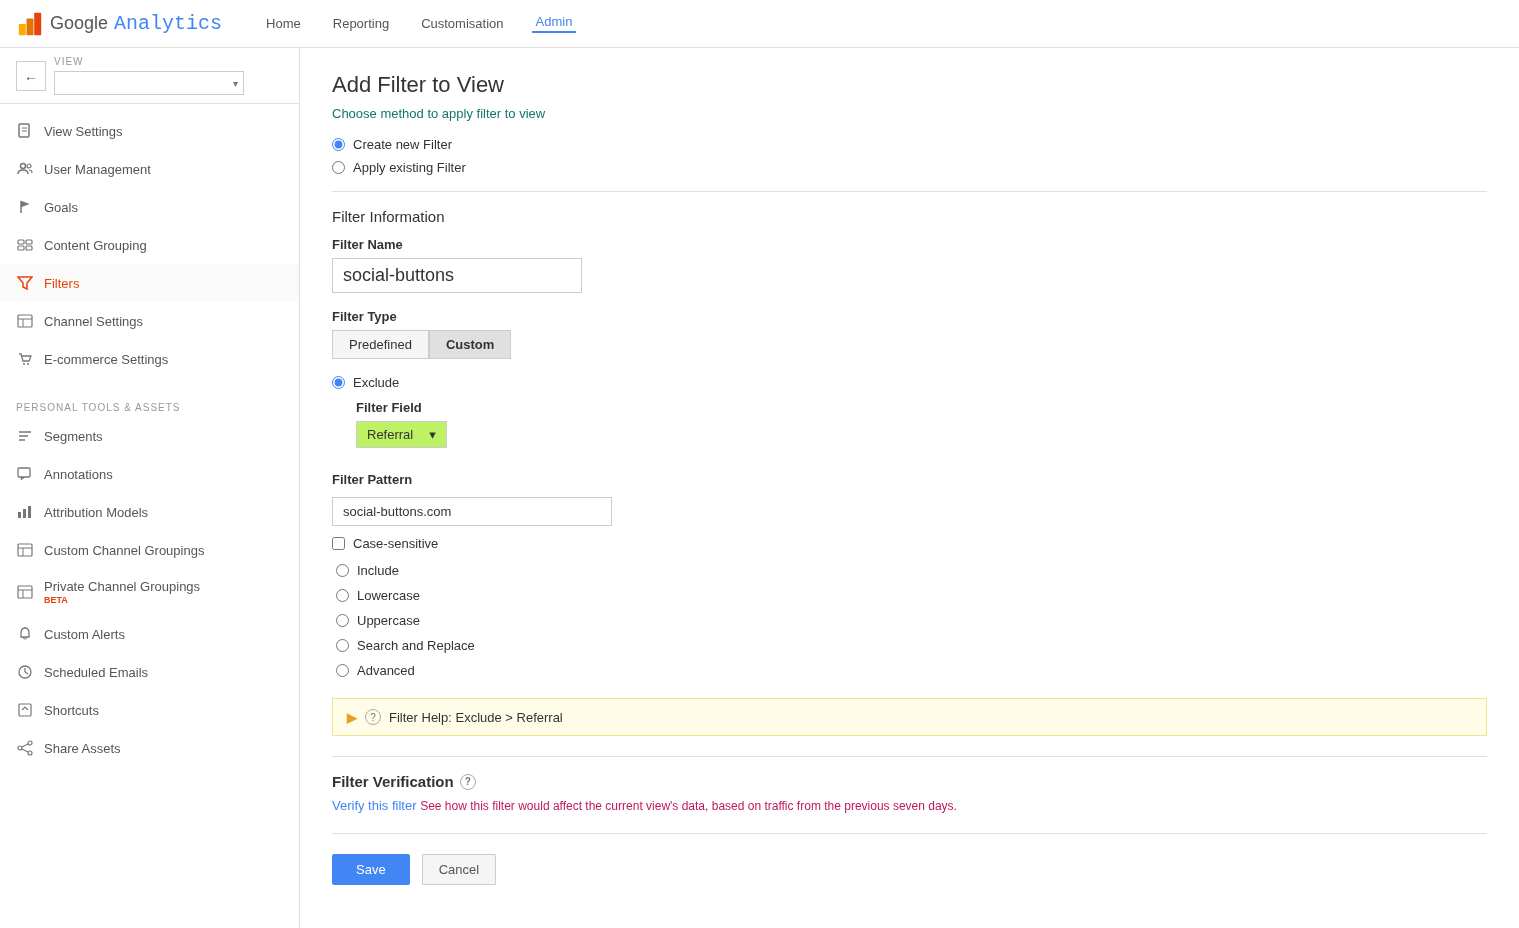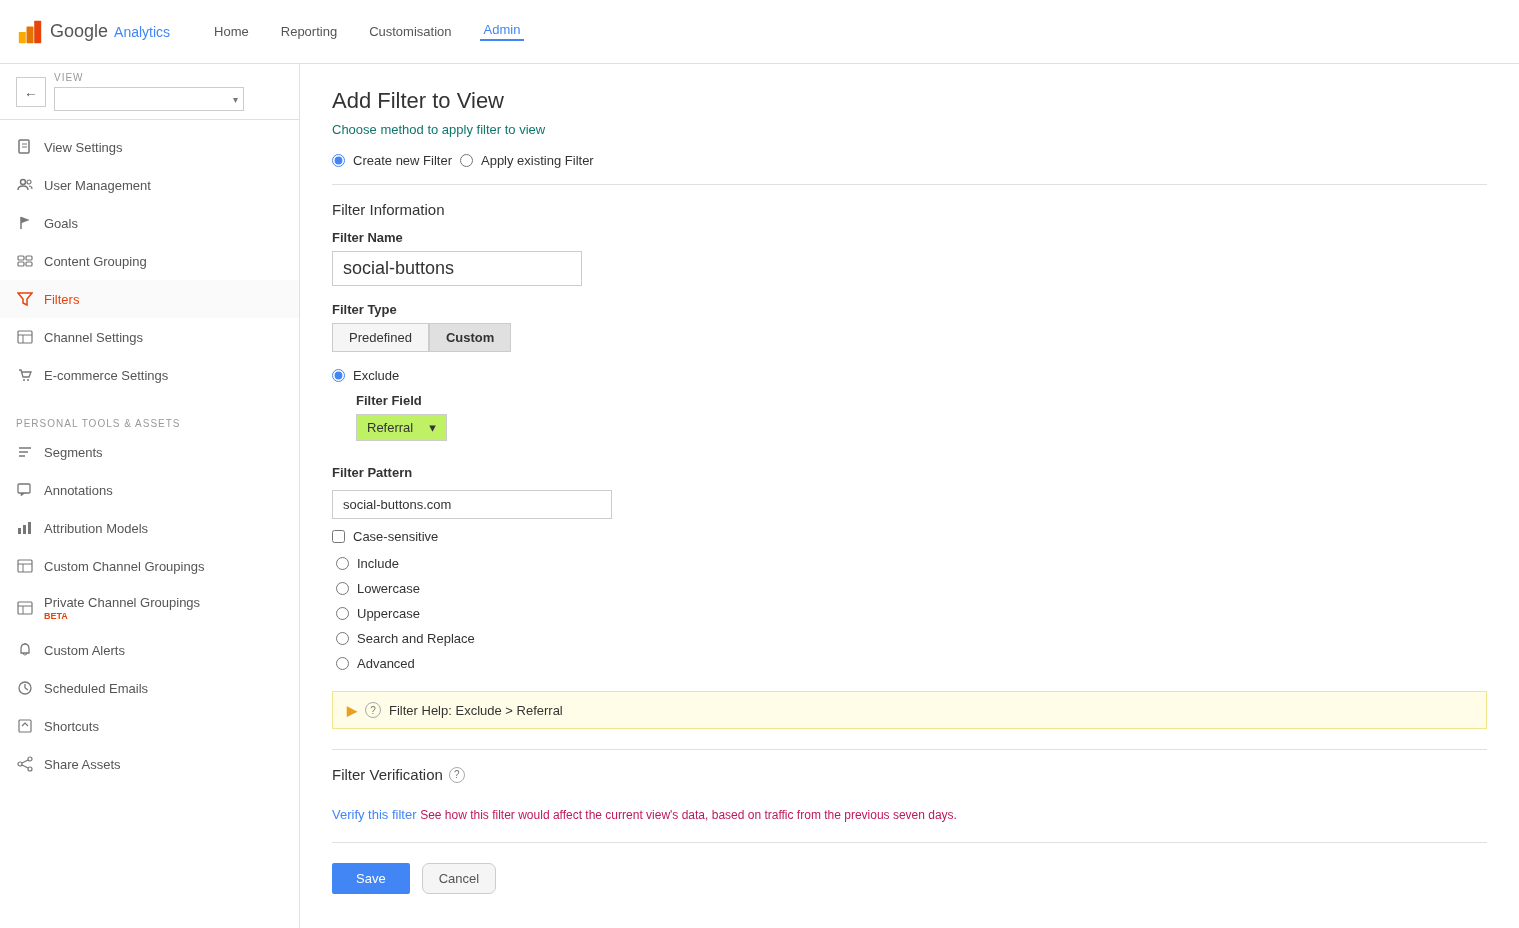--- a/index.html
+++ b/index.html
@@ -9,7 +9,7 @@
     .top-nav {
       background: #fff;
       border-bottom: 1px solid #e0e0e0;
-      height: 64px;
+      height: 48px;
       display: flex;
       align-items: center;
       padding: 8px 16px;

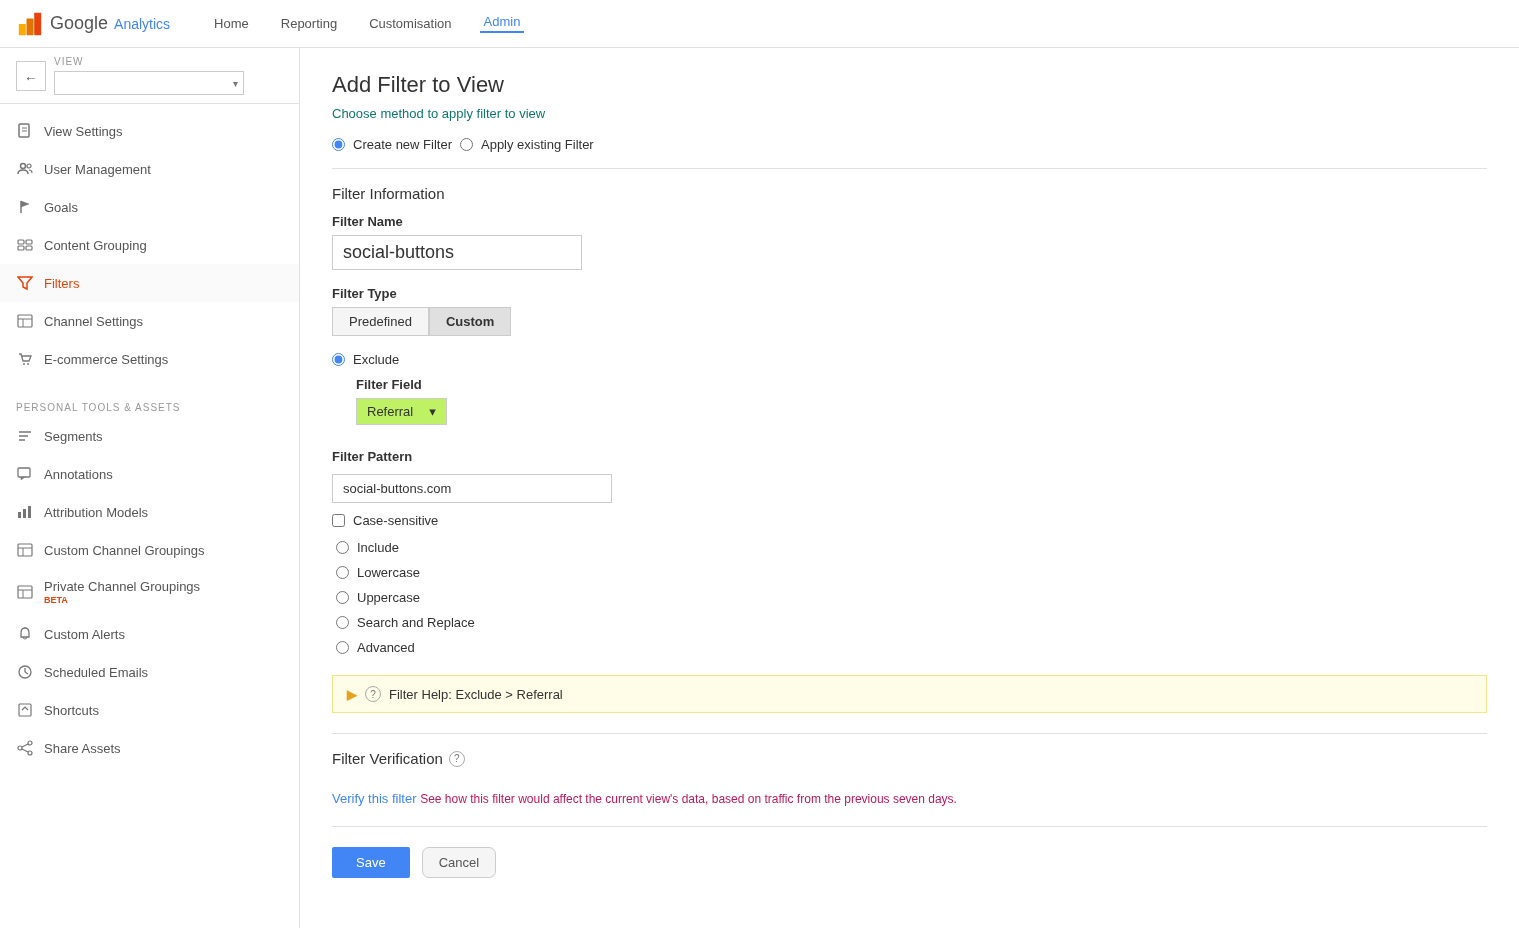--- a/index.html
+++ b/index.html
@@ -27,9 +27,10 @@
       font-weight: 300;
     }
     .logo-product {
-      font-size: 14px;
+      font-size: 20px;
       color: #4285f4;
       font-weight: 400;
+      font-family: Liberation Mono, monospace;
     }
     .nav-link {
       font-size: 13px;

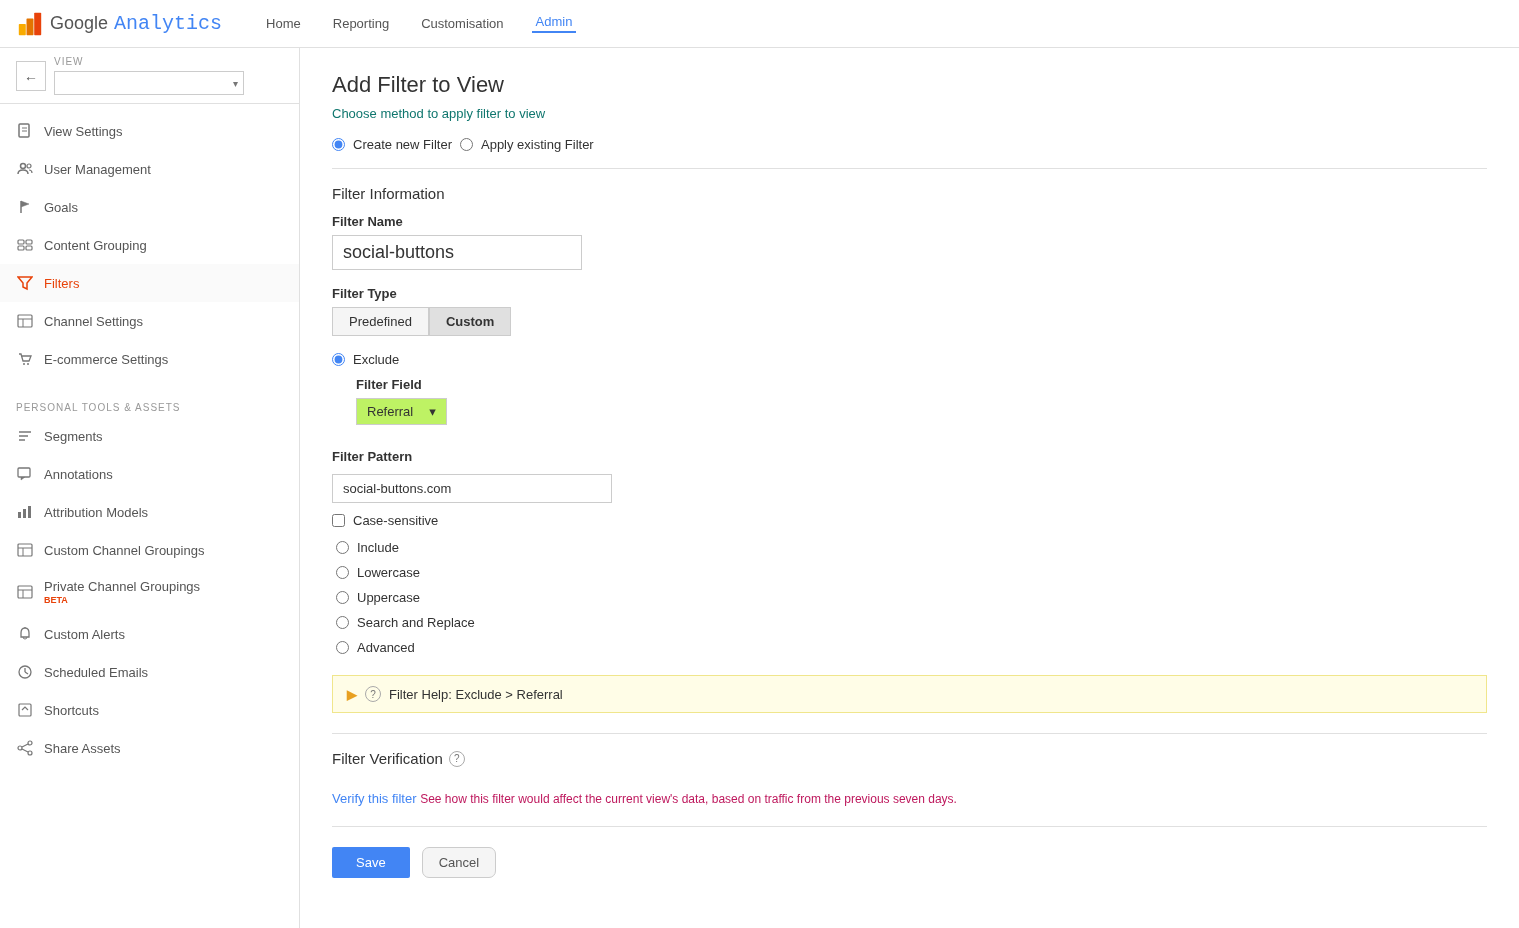--- a/index.html
+++ b/index.html
@@ -176,7 +176,7 @@
     
     .radio-group {
       display: flex;
-      flex-direction: row;
+      flex-direction: column;
       gap: 8px;
       margin-bottom: 16px;
     }

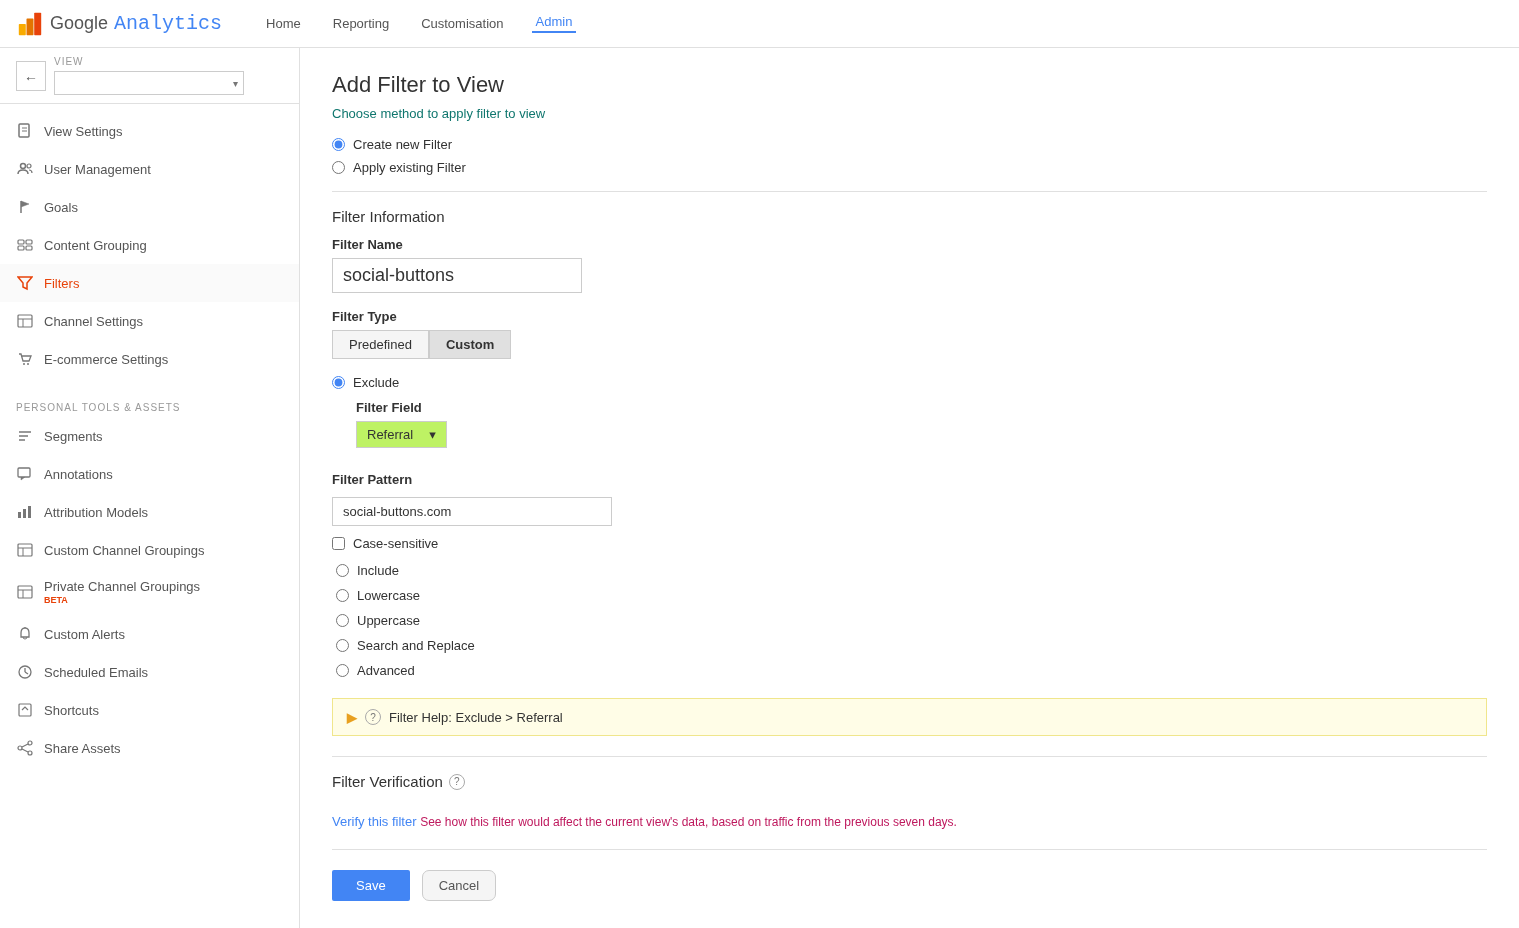--- a/index.html
+++ b/index.html
@@ -318,9 +318,9 @@
     }
     .verification-title {
       font-size: 15px;
-      font-weight: 400;
-      color: #333;
-      margin-bottom: 24px;
+      font-weight: 700;
+      color: #333;
+      margin-bottom: 8px;
       display: flex;
       align-items: center;
       gap: 6px;

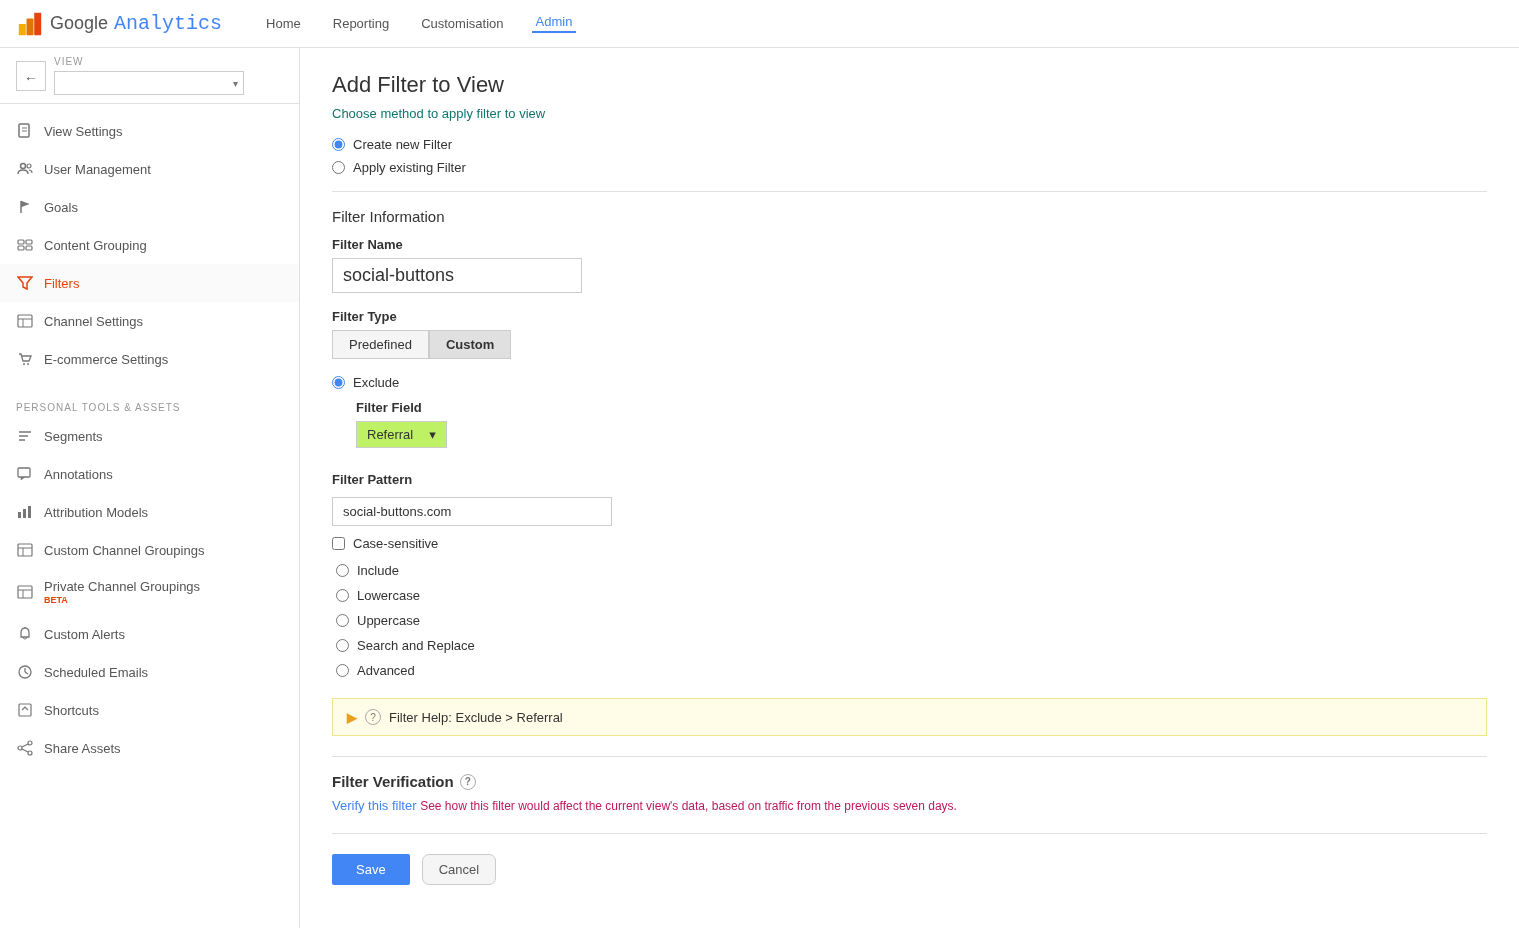--- a/index.html
+++ b/index.html
@@ -360,7 +360,7 @@
       padding: 7px 16px;
       font-size: 13px;
       cursor: pointer;
-      border-radius: 7px;
+      border-radius: 1px;
     }
 
     

